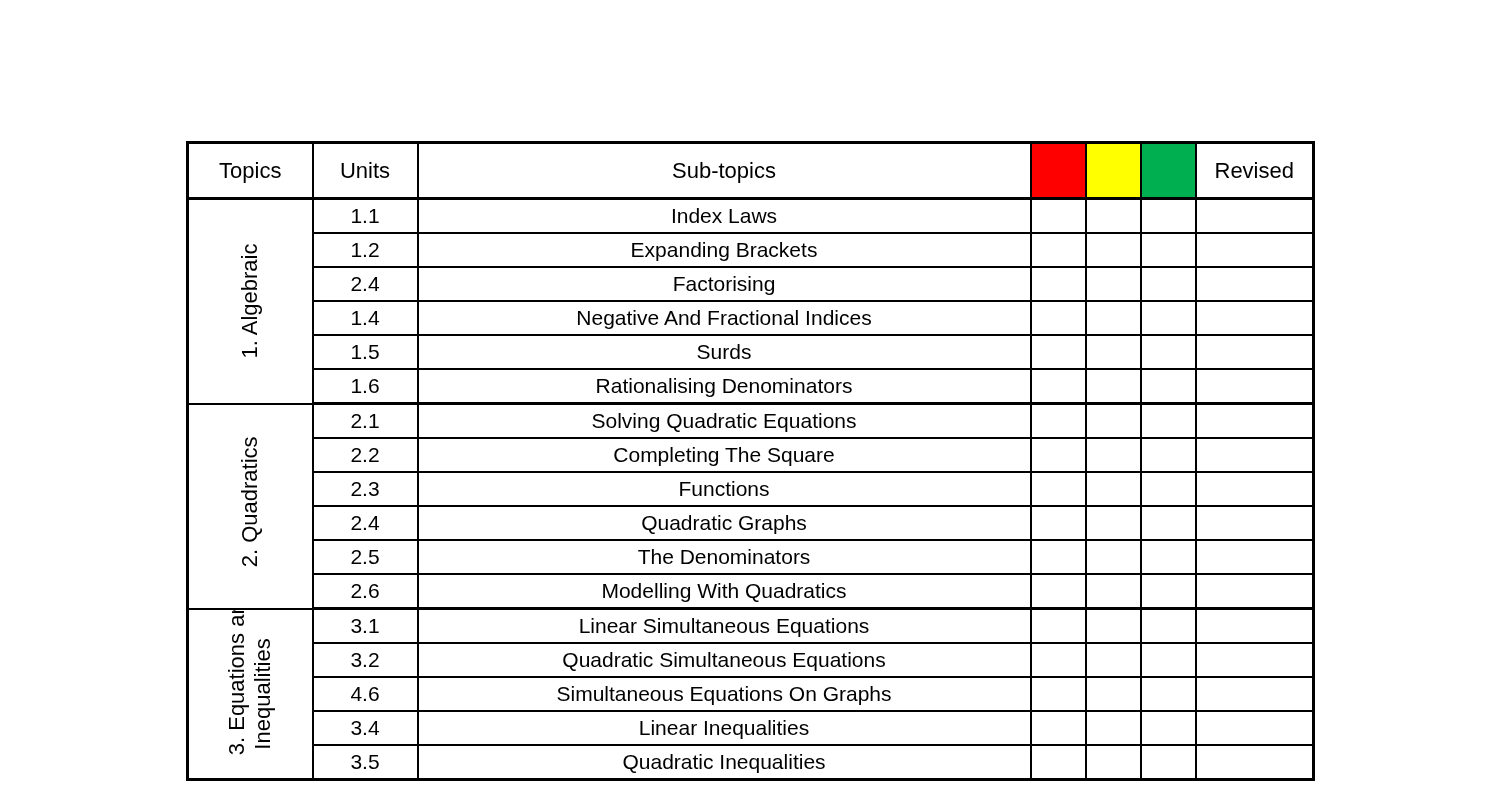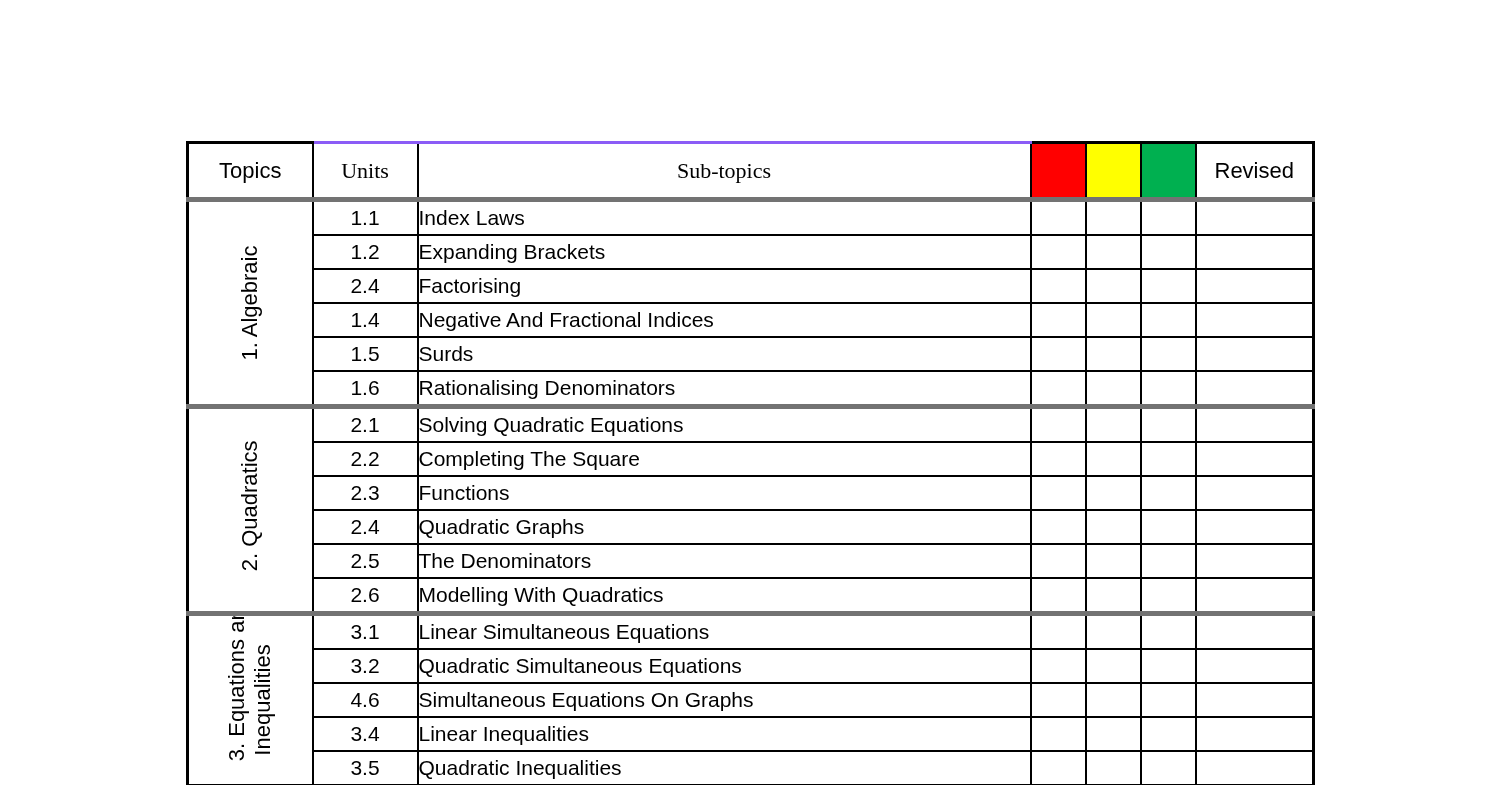--- a/index.html
+++ b/index.html
@@ -87,7 +87,7 @@
   tr.head-row th.th-topics  { border-left: 3px solid #000000; border-top: 3px solid #000000; }
   tr.head-row th.th-revised { border-right: 3px solid #000000; border-top: 3px solid #000000; }
   tr.head-row th.th-units,
-  tr.head-row th.th-sub     { border-top: 3px solid #8b5cf6; font-family: Liberation Serif, serif; }
+  tr.head-row th.th-sub     { border-top: 3px solid #000000; }
 
   th.rag-cell {
     border-top: 3px solid #000000;

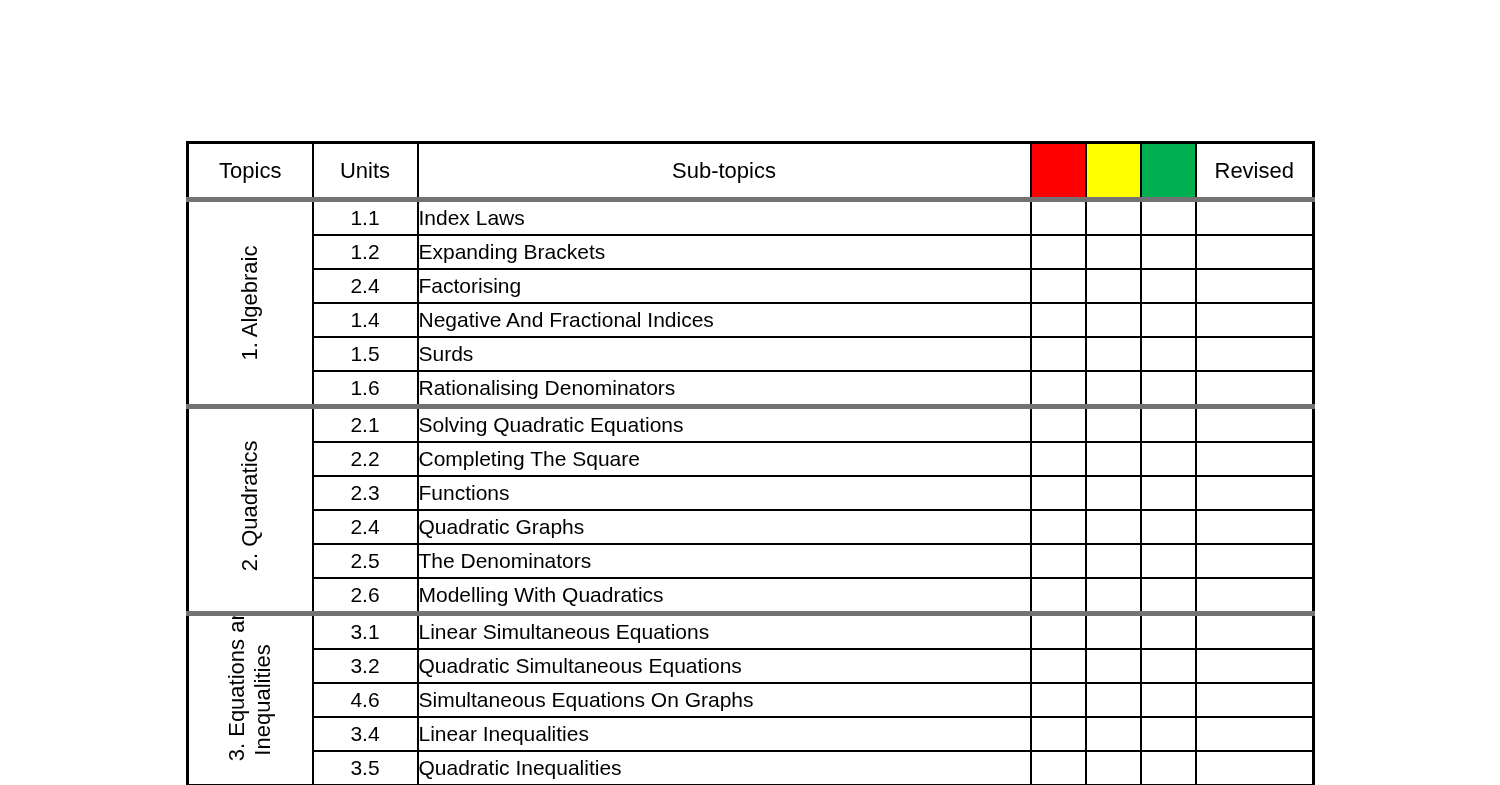--- a/index.html
+++ b/index.html
@@ -142,7 +142,7 @@
 
   
   tr.section-start td {
-    border-top: 5px solid #737373;
+    border-top: 2px solid #737373;
   }
   tr.section-end td {
     border-bottom: 3px solid #000000;

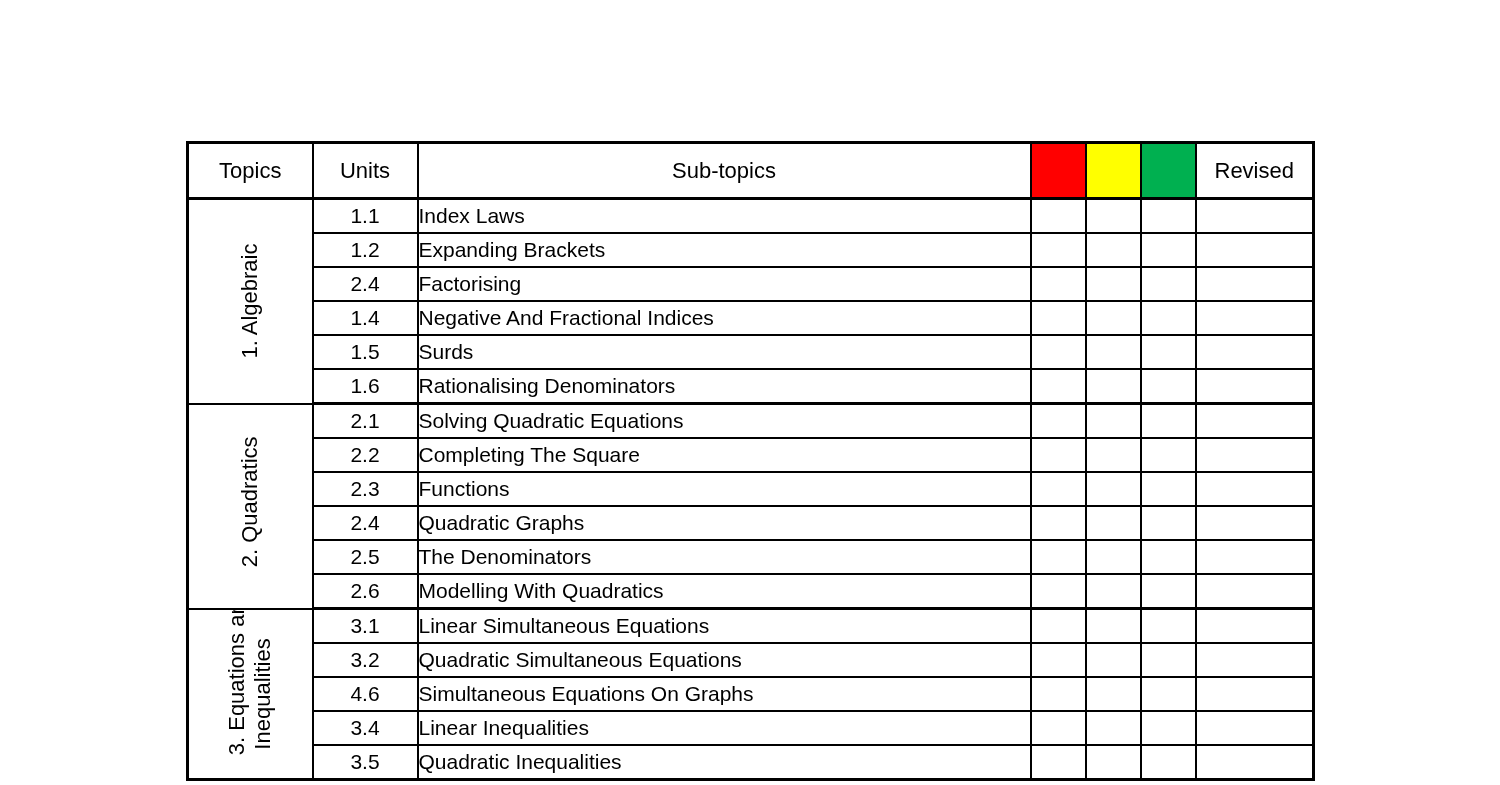--- a/index.html
+++ b/index.html
@@ -126,7 +126,7 @@
   }
 
   td.cell-sub {
-    text-align: left;
+    text-align: center;
     padding-left: 6px;
     font-size: 22px;
     white-space: nowrap;

